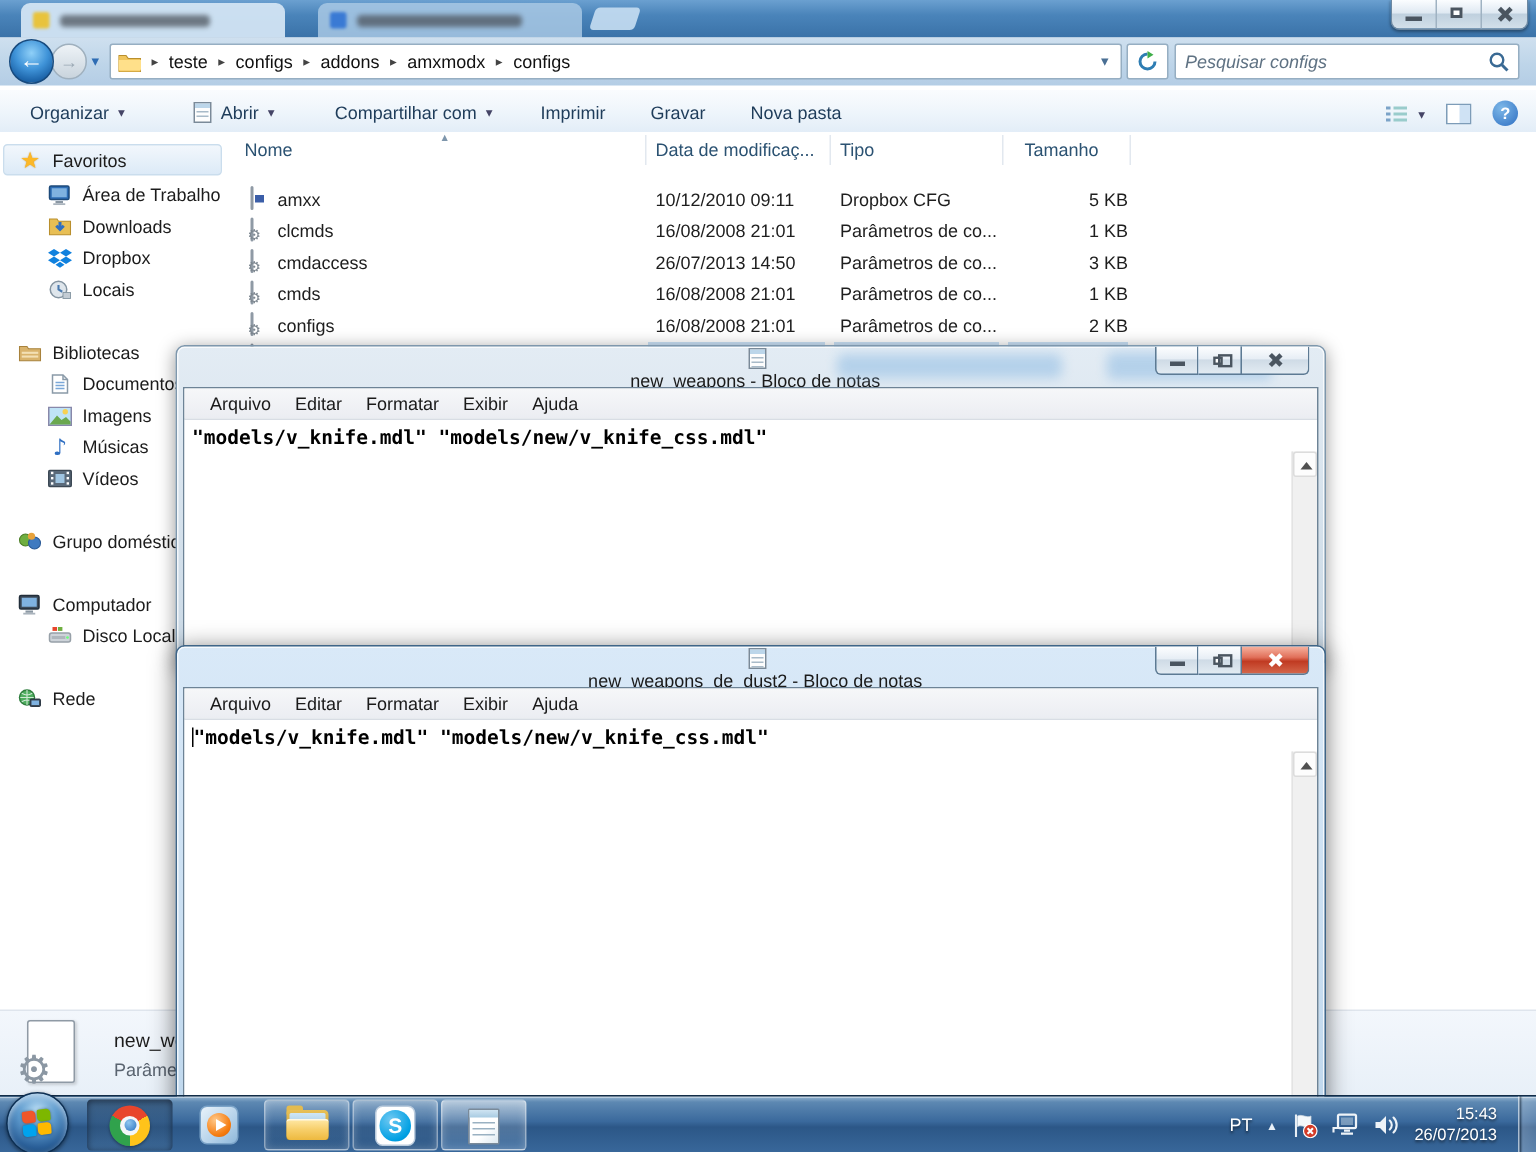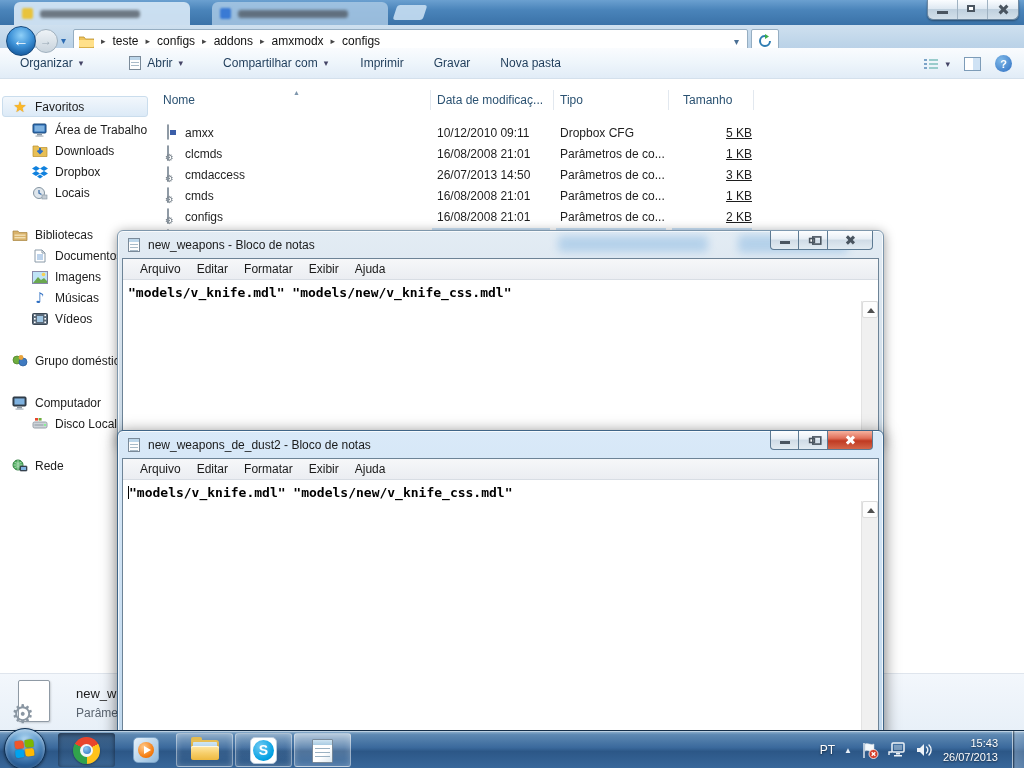--- a/index.html
+++ b/index.html
@@ -264,6 +264,15 @@
         </svg>
     </div>
 
+    <div class="abs search-box">
+      <input type="text" placeholder="Pesquisar configs" style="">
+      <span class="search-mag">
+        <svg width="15" height="15" viewBox="0 0 15 15">
+            <circle cx="6" cy="6" r="4.2" fill="none" stroke="#3a6a94" stroke-width="1.6"></circle>
+            <line x1="9.2" y1="9.2" x2="13" y2="13" stroke="#3a6a94" stroke-width="2"></line>
+          </svg>
+      </span>
+    </div>
   </div>
 
   <div class="abs tool-row">

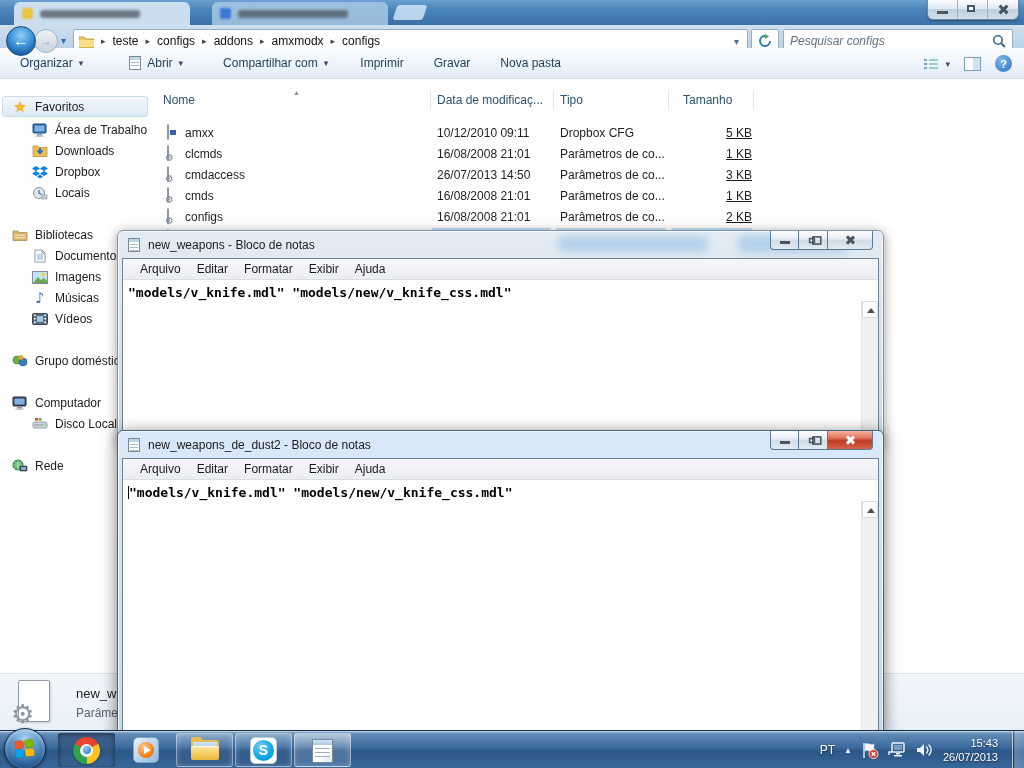--- a/index.html
+++ b/index.html
@@ -63,7 +63,7 @@
   .search-box input::placeholder { font-style:italic; color:#5f7283; }
   .search-mag { position:absolute; right:5px; top:4px; }
 
-  .tool-row { left:0; top:23px; width:1024px; height:31px;
+  .tool-row { left:0; top:35px; width:1024px; height:31px;
     background:linear-gradient(180deg,#fafcfe 0%,#eef5fb 50%,#e1ecf7 100%);
     border-bottom:1px solid #d4e0ec; display:flex; font-size:12px; color:#1e3c5a; }
   .tb-item { display:flex; align-items:center; gap:4px; }

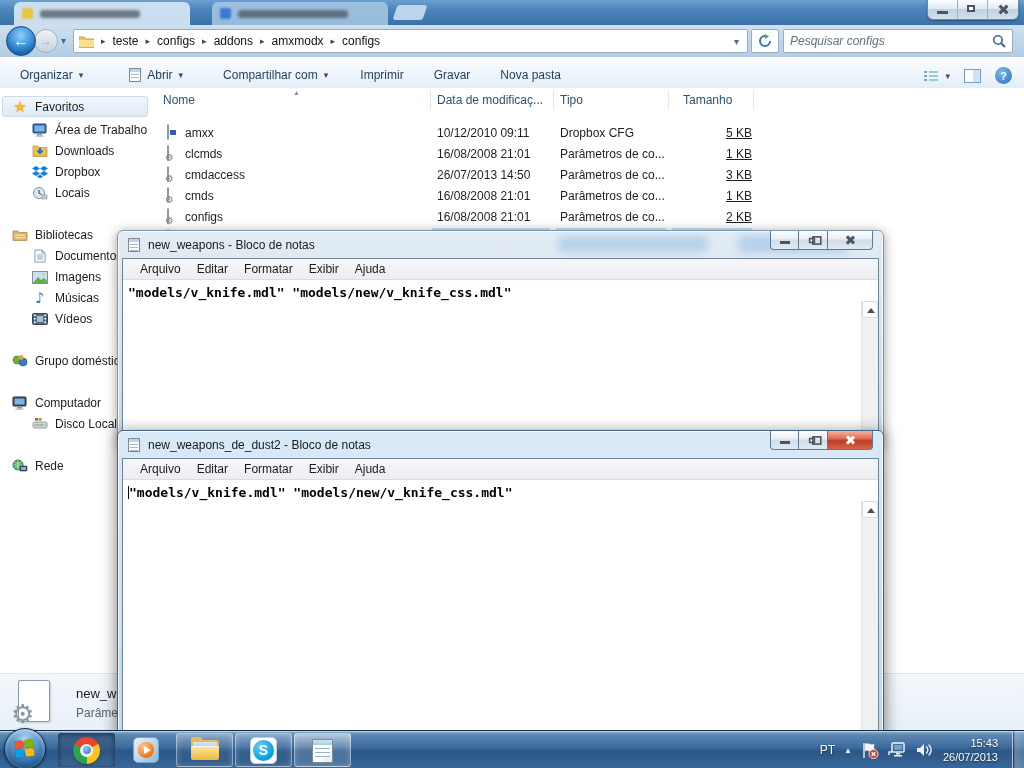--- a/index.html
+++ b/index.html
@@ -84,7 +84,7 @@
   .sort-tri { position:absolute; top:1px; font-size:7px; color:#7e96ac; }
   .frow { position:absolute; left:0; width:874px; height:21px; font-size:12px; color:#1e1e1e; }
   .fcell { position:absolute; top:3px; white-space:nowrap; }
-  .fsize { position:absolute; top:3px; left:518px; width:84px; text-align:right;text-decoration:underline; }
+  .fsize { position:absolute; top:3px; left:518px; width:84px; text-align:right; }
   .sel-frag { position:absolute; background:#cbe2f7; }
 
   .page-icon { position:relative; width:13px; height:16px; background:#fff;

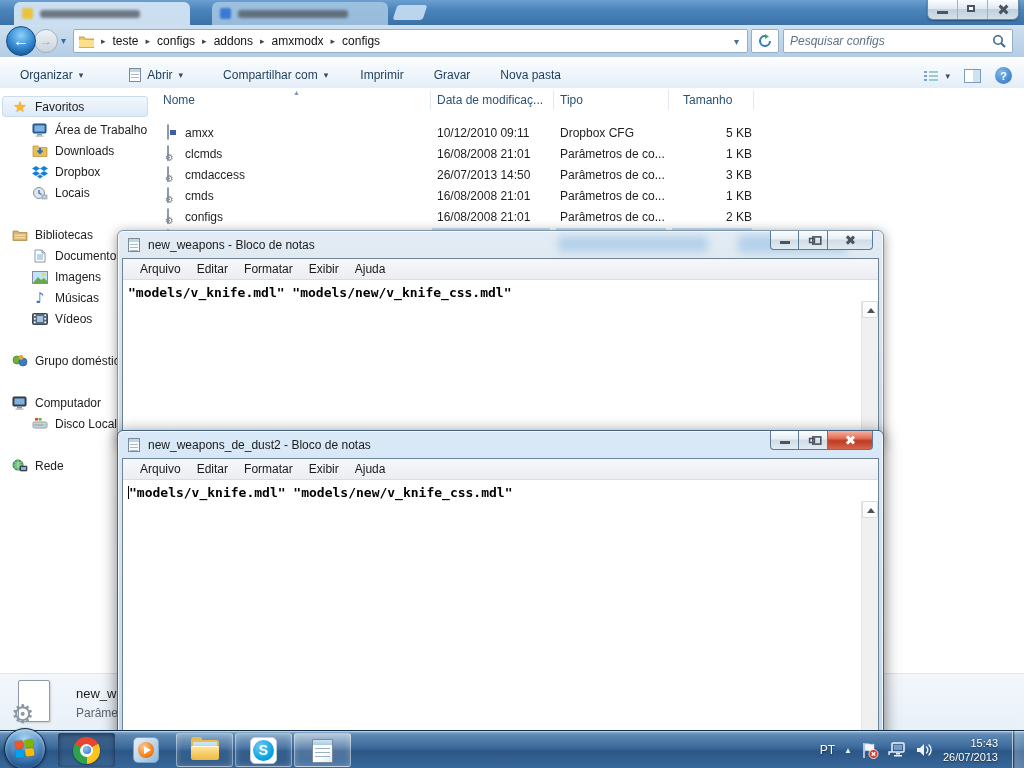--- a/index.html
+++ b/index.html
@@ -108,7 +108,7 @@
     box-shadow:0 3px 16px rgba(0,0,0,.55), inset 0 0 0 1px rgba(255,255,255,.75); }
   .np-inactive { background:linear-gradient(180deg,#e3ecf4 0%,#c9d8e5 100%); border:1px solid #7e97ac;
     box-shadow:0 2px 12px rgba(0,0,0,.4), inset 0 0 0 1px rgba(255,255,255,.75); }
-  .np-title { position:absolute; left:0; top:0; right:0; height:27px; display:flex; align-items:center; }
+  .np-title { position:absolute; left:0; top:0; right:0; height:27px; display:flex; align-items:center;flex-direction:column; }
   .np-title-text { font-size:12px; color:#1a1a1a; margin-left:6px; }
   .np-caps { position:absolute; right:10px; top:0; display:flex; }
   .np-cap { width:29px; height:19px; position:relative; border:1px solid #5d7differ; }

